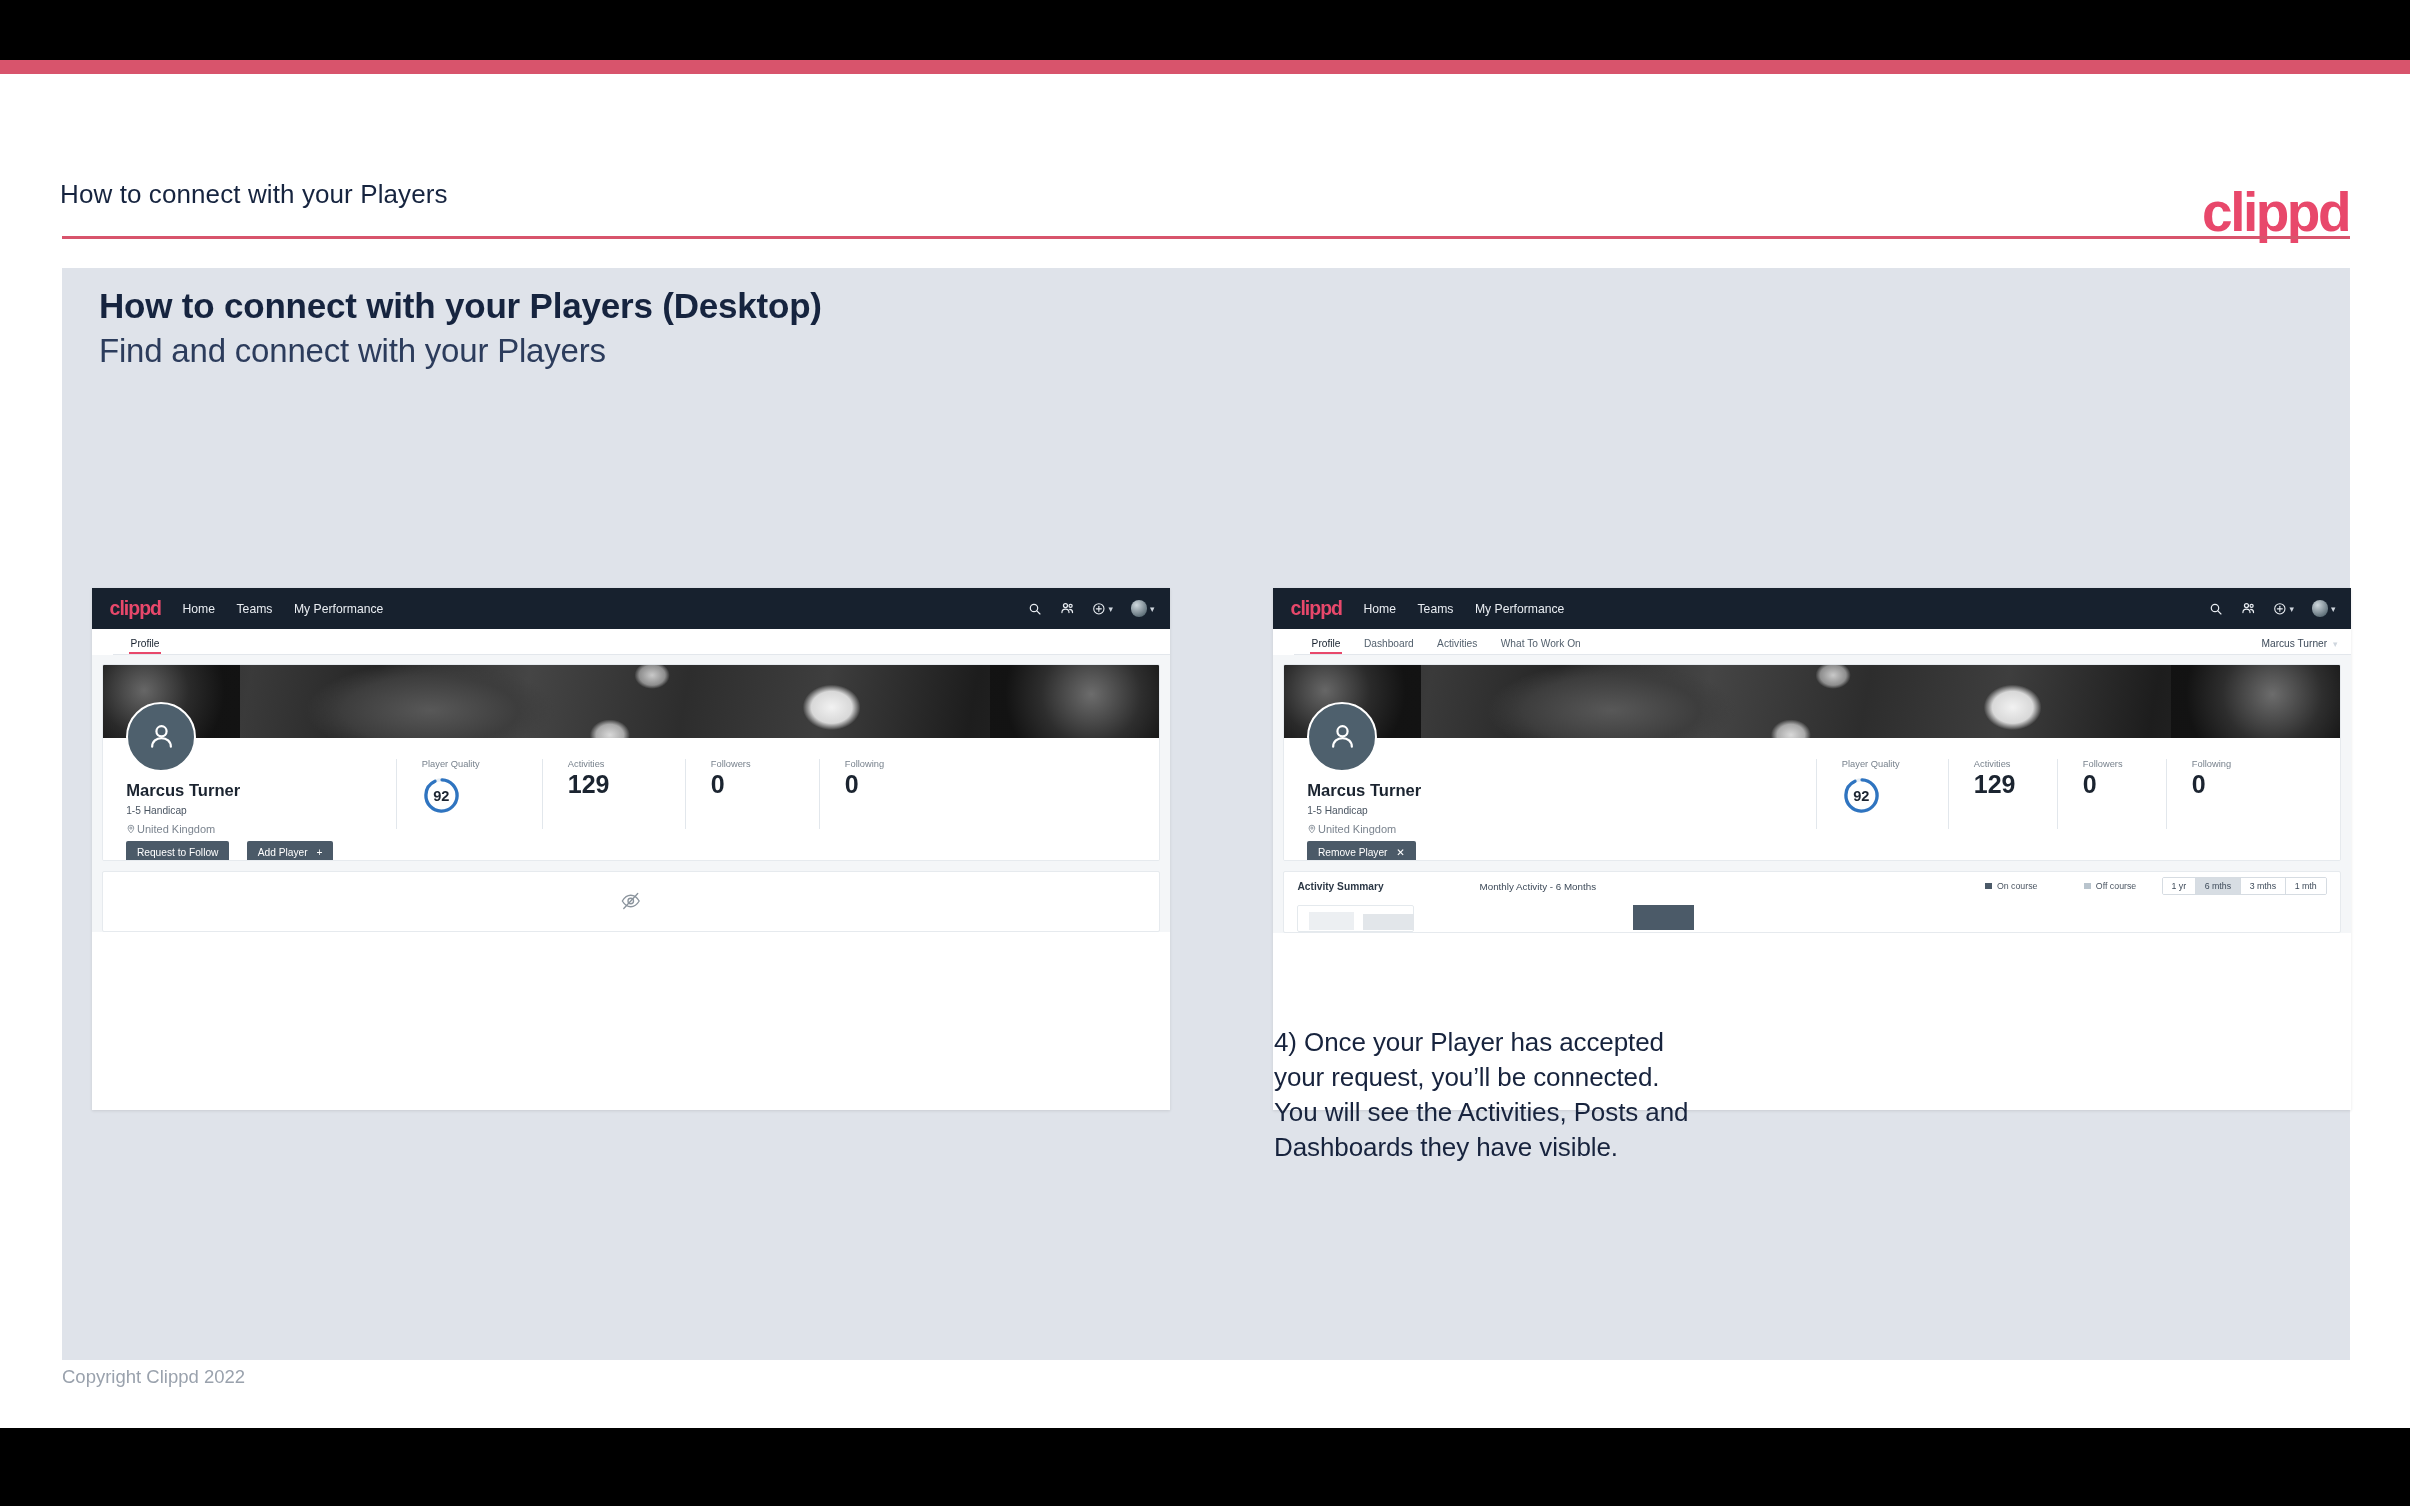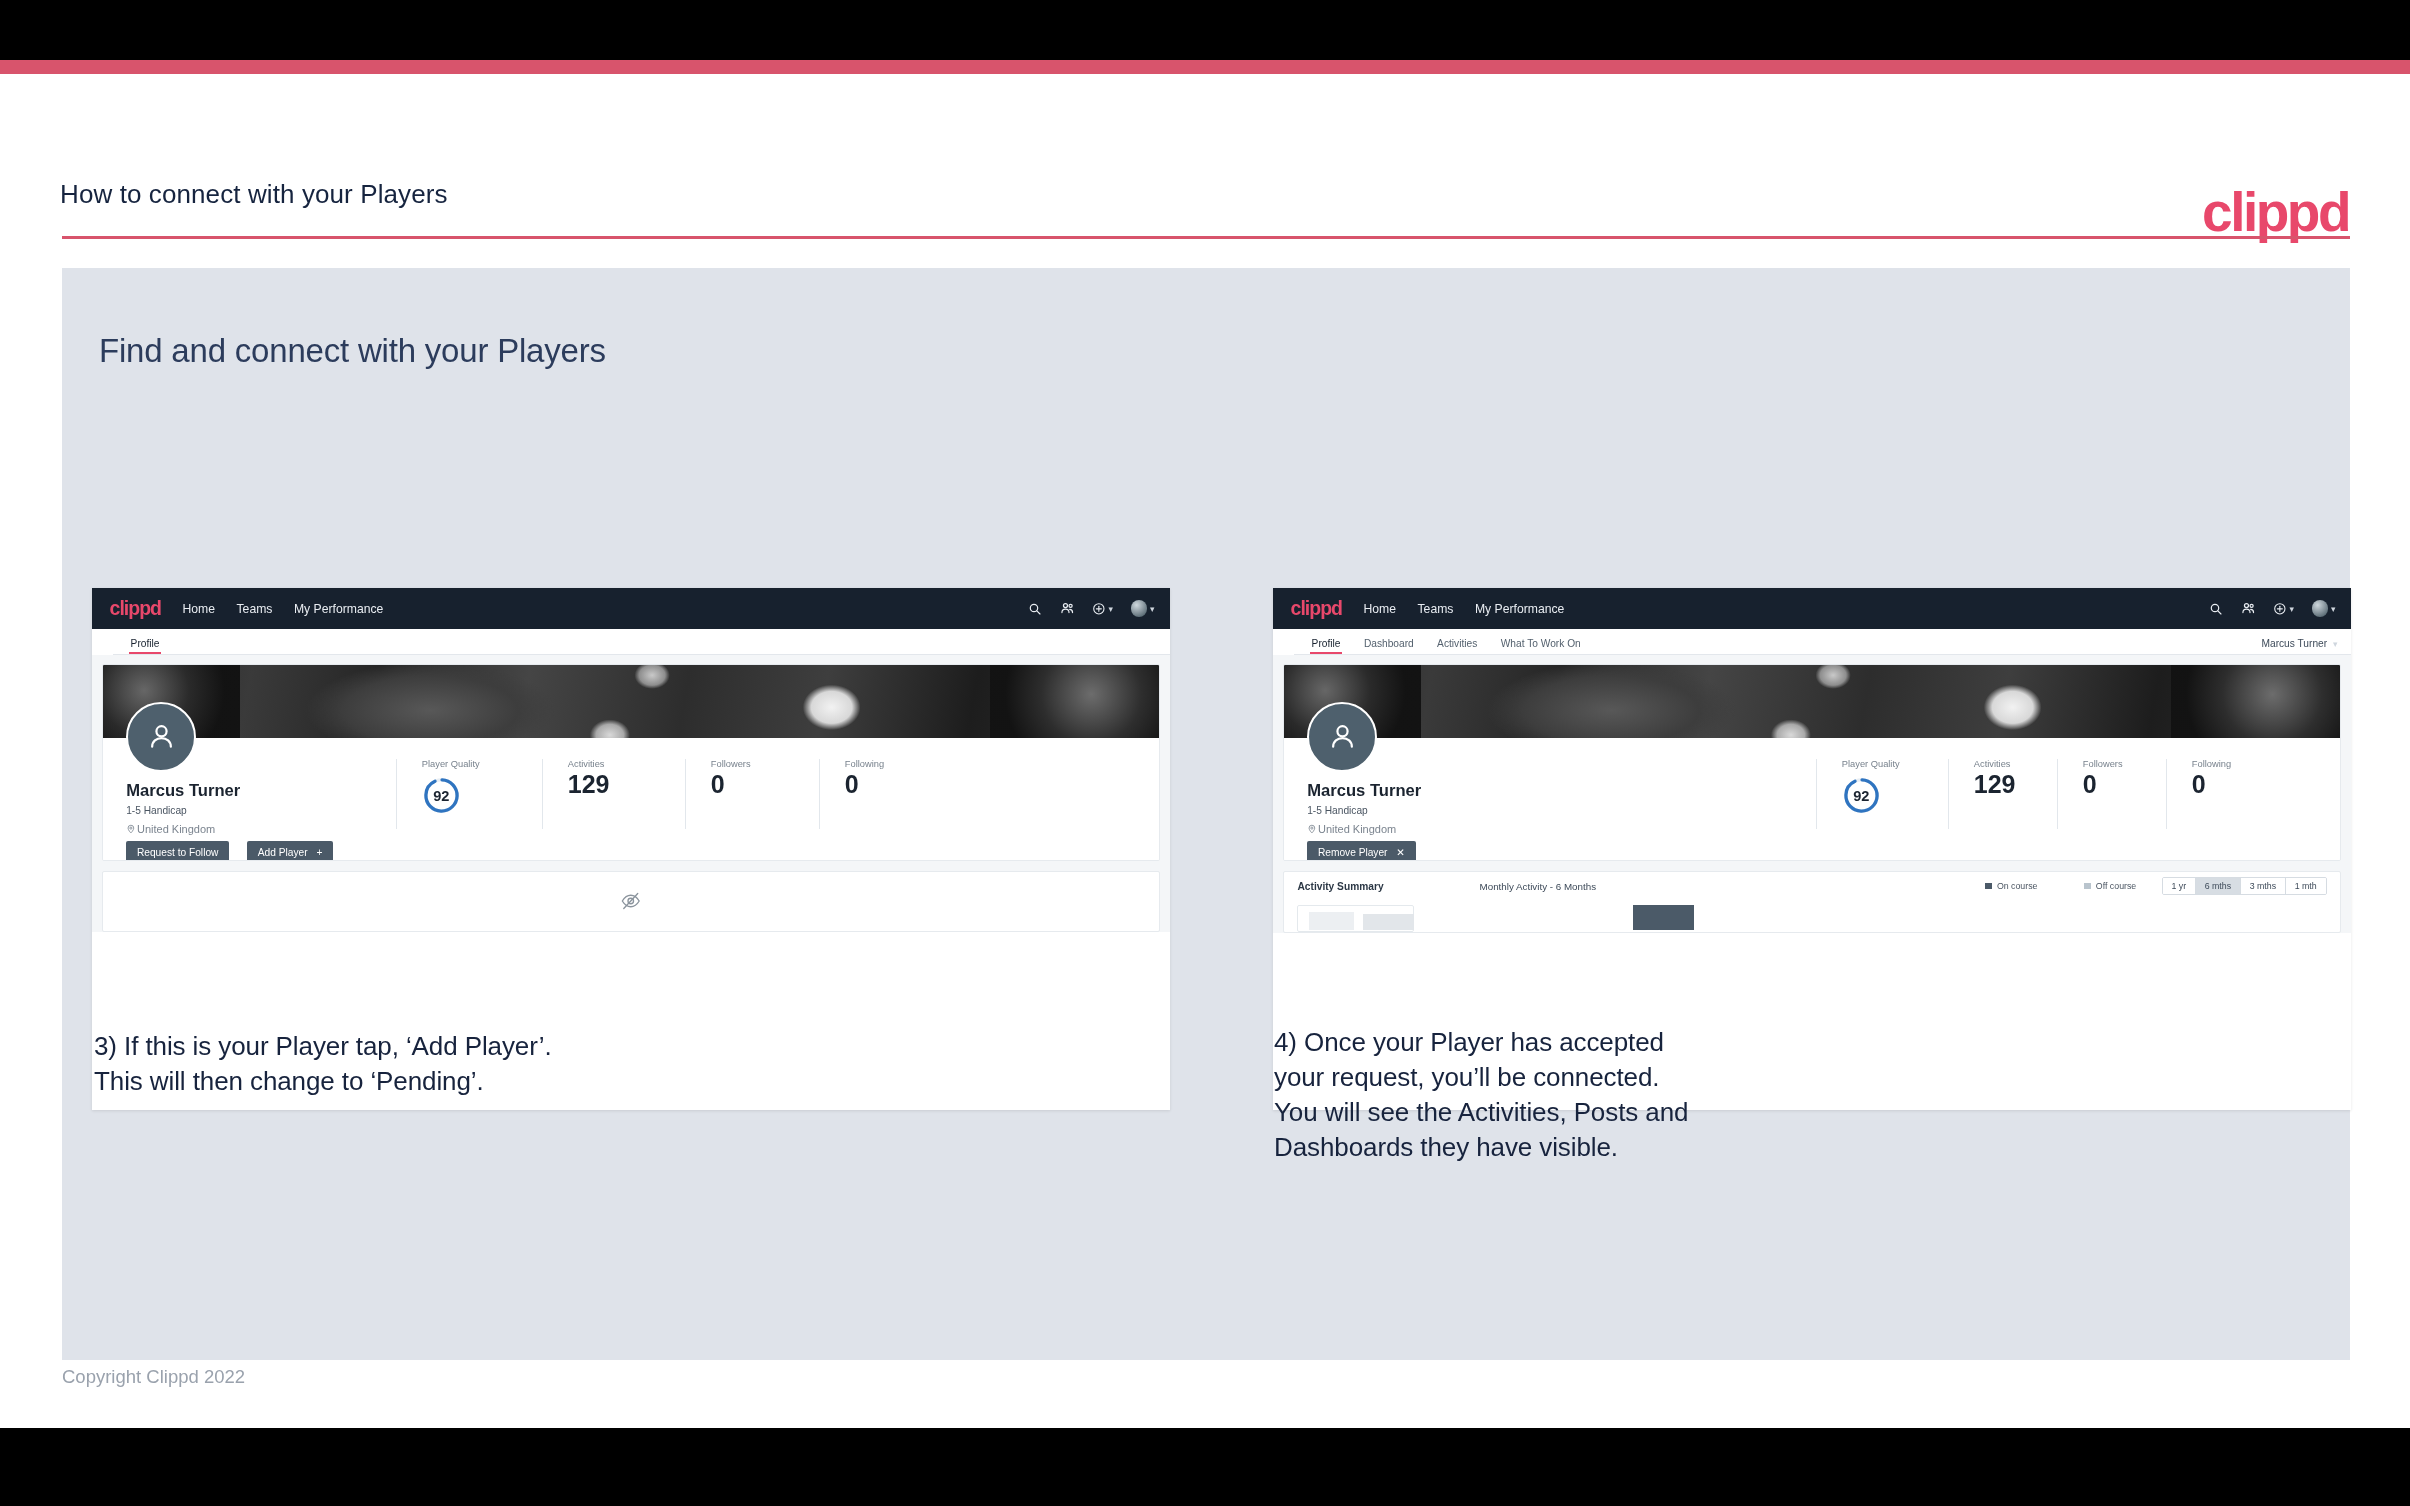--- a/index.html
+++ b/index.html
@@ -194,6 +194,7 @@
 
     <div class="panel">
 
+      <div class="big-title">How to connect with your Players (Desktop)</div>
       <div class="sub-title">Find and connect with your Players</div>
 
       <div class="shot left">

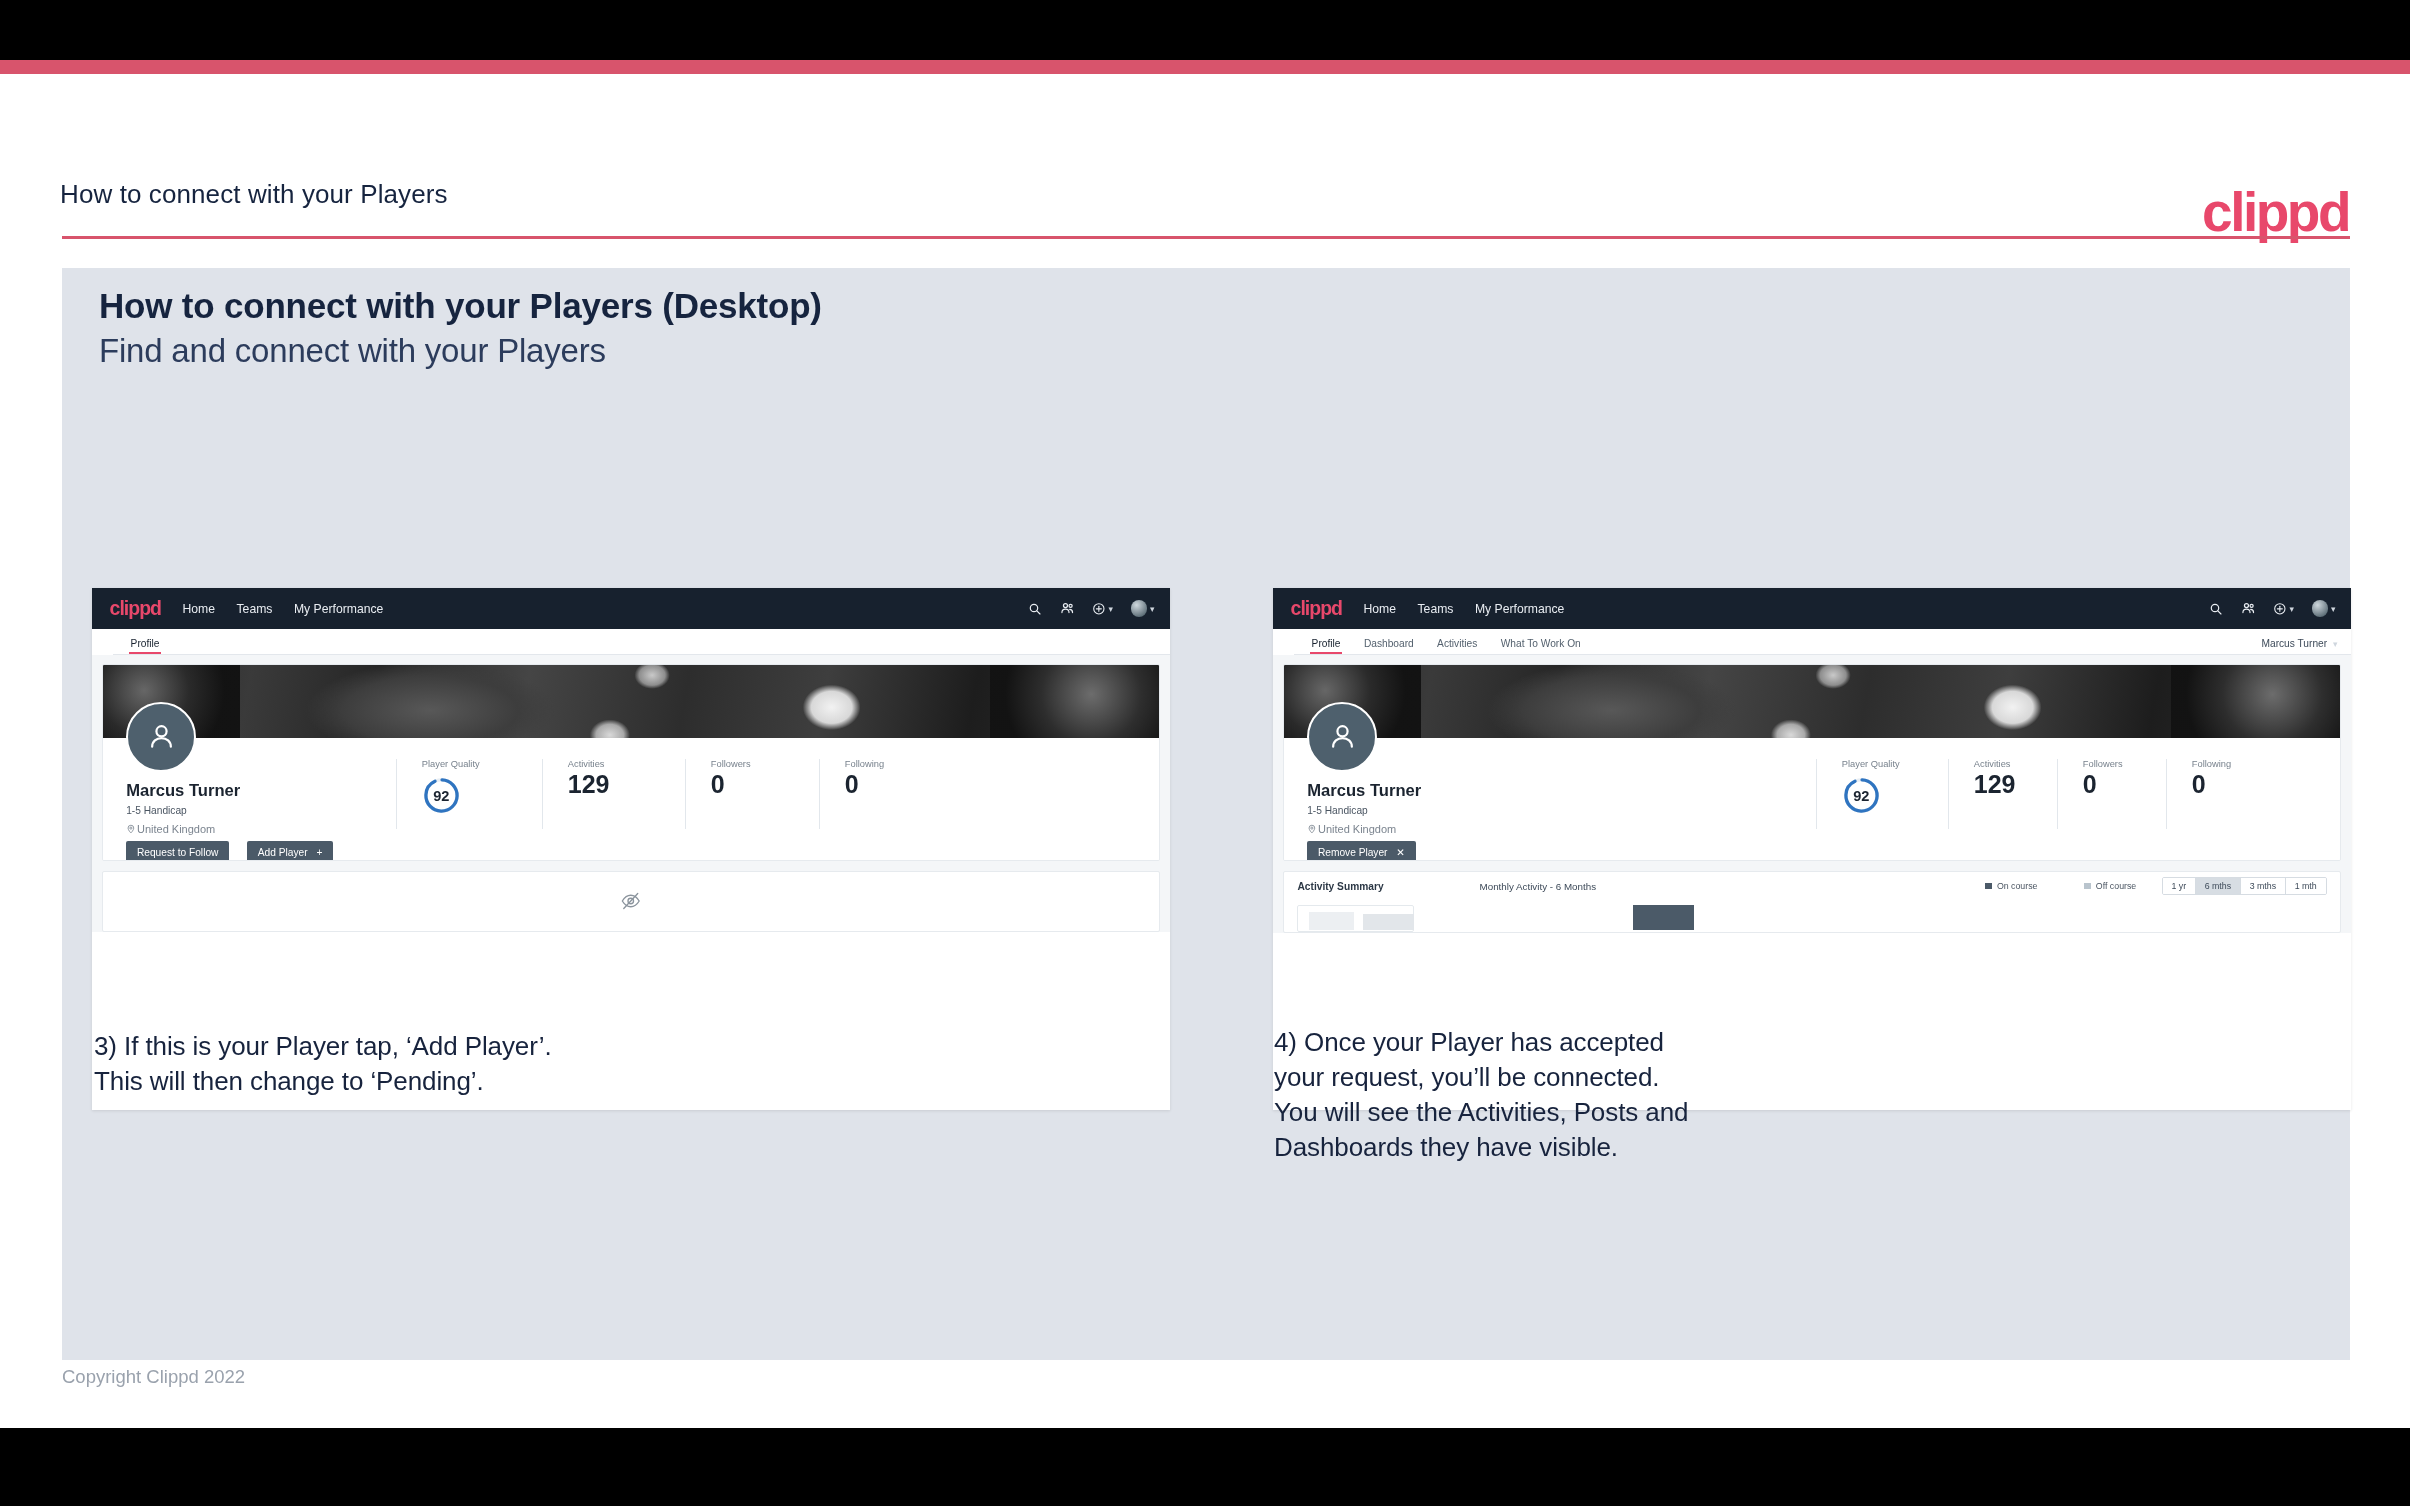--- a/index.html
+++ b/index.html
@@ -449,8 +449,6 @@
         </div>
       </div>
 
-      <div class="caption c3">3) If this is your Player tap, ‘Add Player’.
-This will then change to ‘Pending’.</div>
       <div class="caption c4">4) Once your Player has accepted
 your request, you’ll be connected.
 You will see the Activities, Posts and

